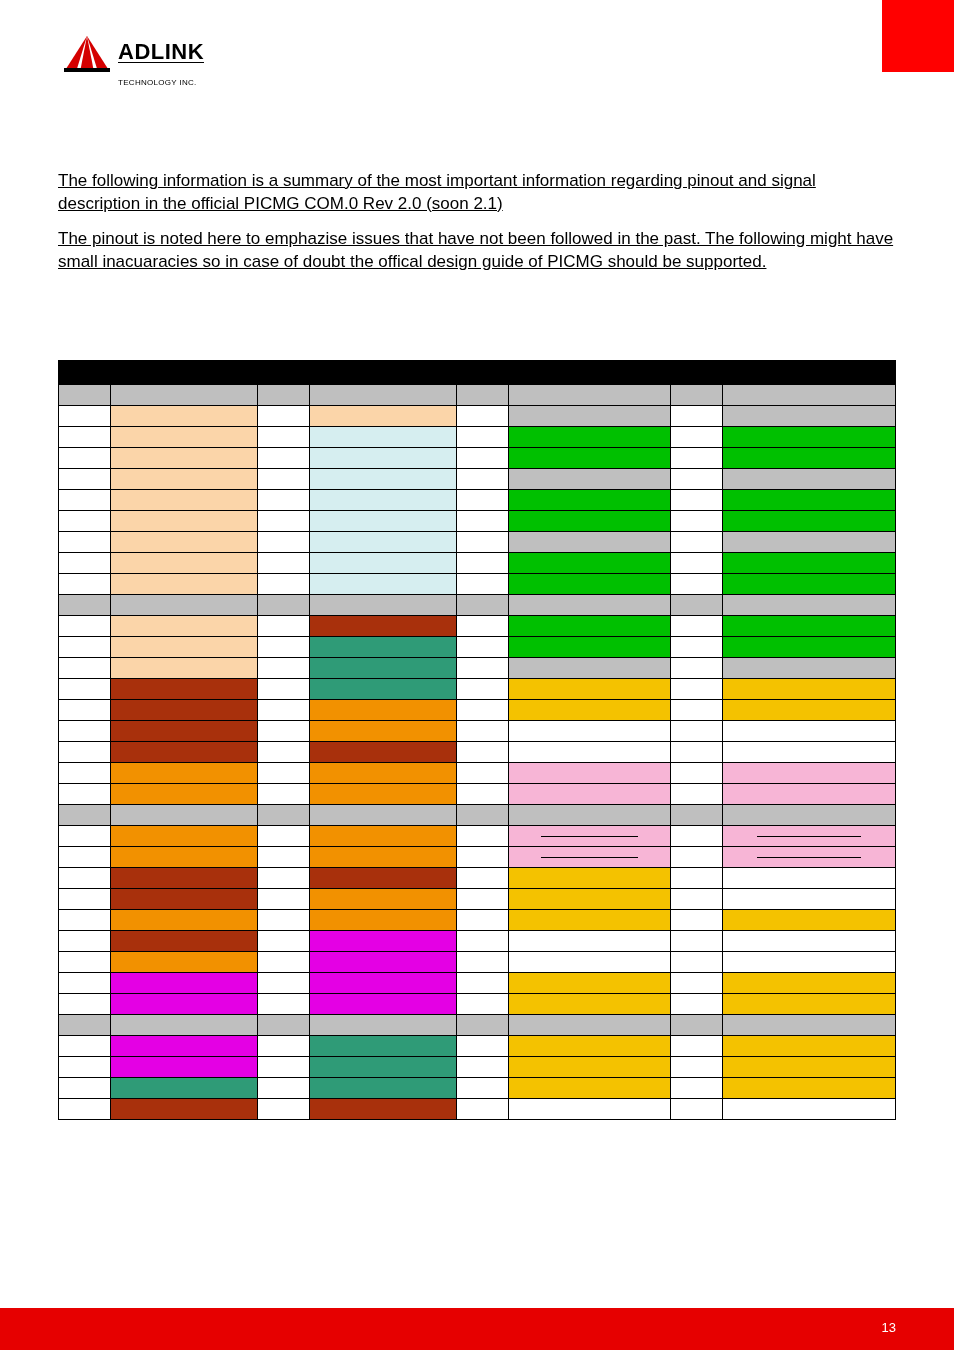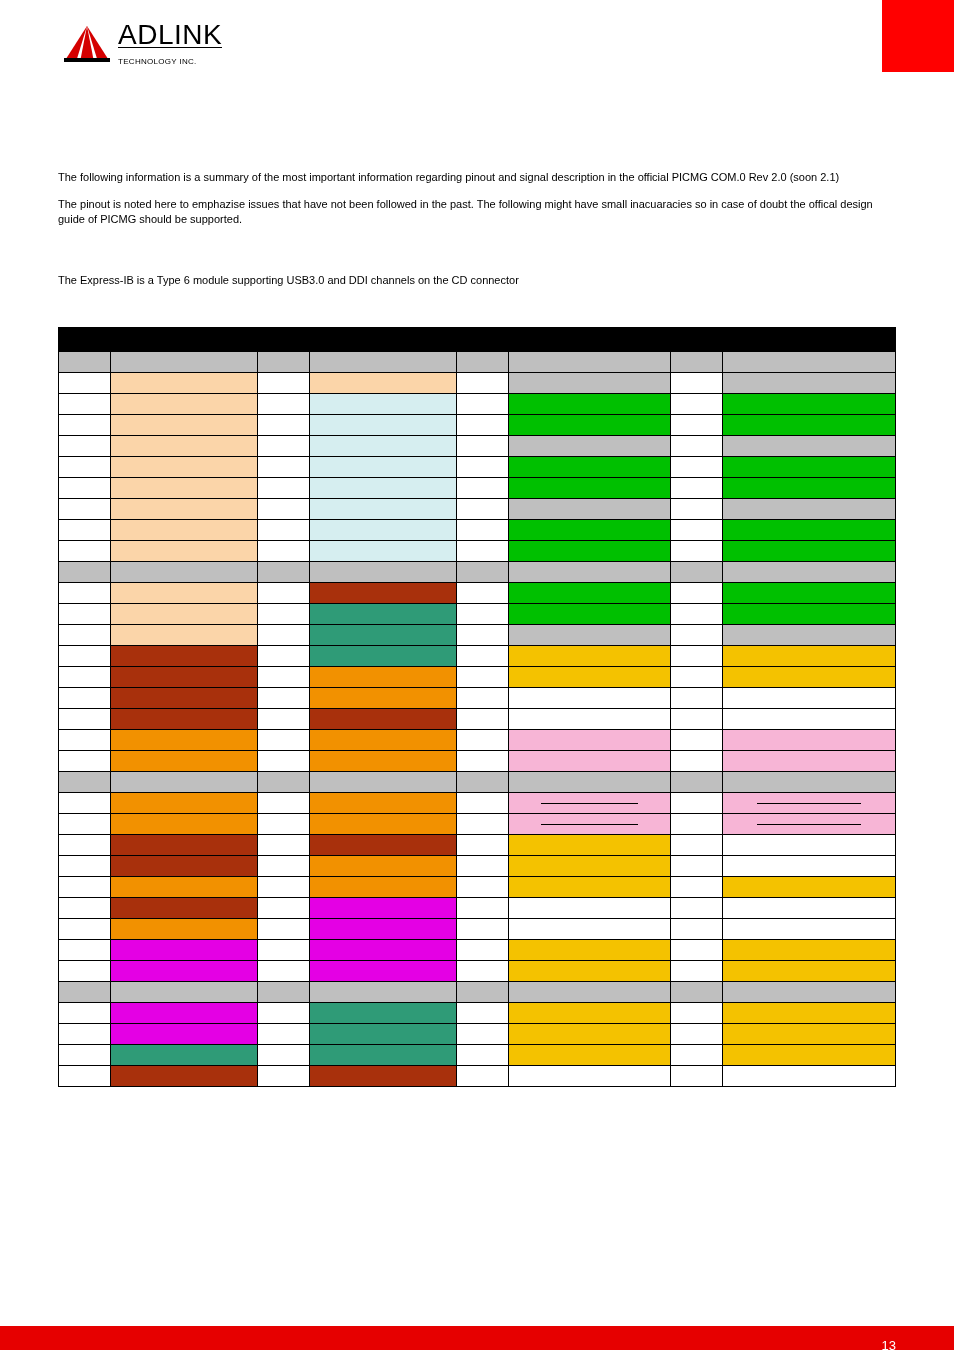--- a/index.html
+++ b/index.html
@@ -9,7 +9,7 @@
   .logo { position: absolute; top: 22px; left: 62px; display: flex; align-items: center; gap: 6px; }
   .logo-mark { width: 50px; height: 40px; position: relative; }
   .logo-mark svg { width: 100%; height: 100%; }
-  .logo-text { font-weight: 400; font-size: 28px; letter-spacing: 0.5px; line-height: 0.9; }
+  .logo-text { font-weight: 700; font-size: 22px; letter-spacing: 0.5px; line-height: 0.9; margin-top: 20px; }
   .logo-sub { font-size: 8px; letter-spacing: 0.3px; border-top: 1px solid #000; padding-top: 9px; }
   .content { position: absolute; top: 170px; left: 58px; right: 58px; }
   .para { font-size: 11px; line-height: 1.35; margin-bottom: 12px; }

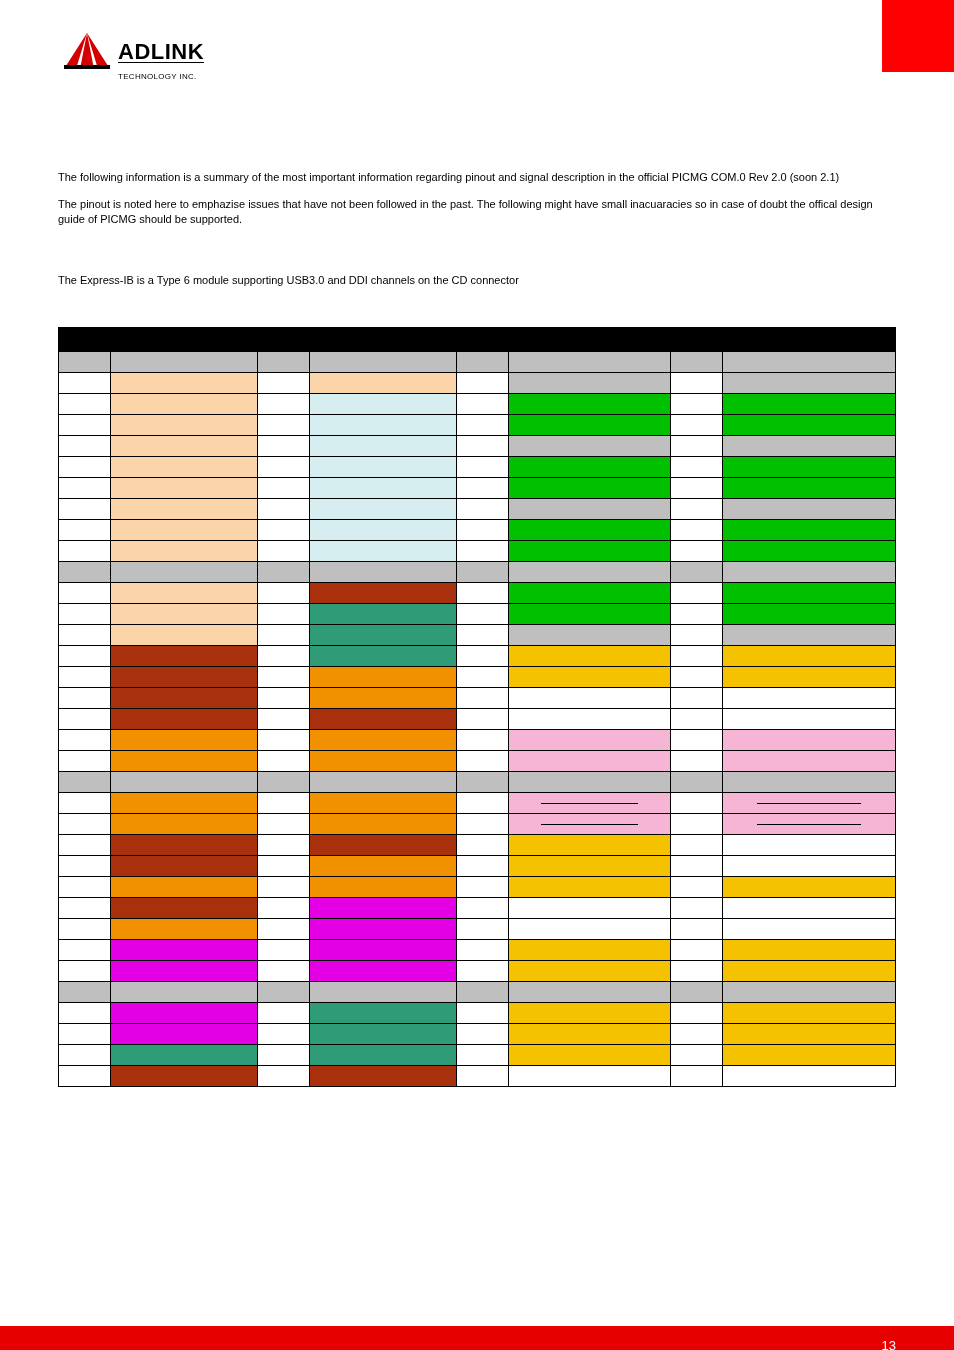--- a/index.html
+++ b/index.html
@@ -10,7 +10,7 @@
   .logo-mark { width: 50px; height: 40px; position: relative; }
   .logo-mark svg { width: 100%; height: 100%; }
   .logo-text { font-weight: 700; font-size: 22px; letter-spacing: 0.5px; line-height: 0.9; margin-top: 20px; }
-  .logo-sub { font-size: 8px; letter-spacing: 0.3px; border-top: 1px solid #000; padding-top: 9px; }
+  .logo-sub { font-size: 8px; letter-spacing: 0.3px; border-top: 1px solid #000; padding-top: 15px; }
   .content { position: absolute; top: 170px; left: 58px; right: 58px; }
   .para { font-size: 11px; line-height: 1.35; margin-bottom: 12px; }
   .table { margin-top: 40px; border-collapse: collapse; width: 100%; table-layout: fixed; }

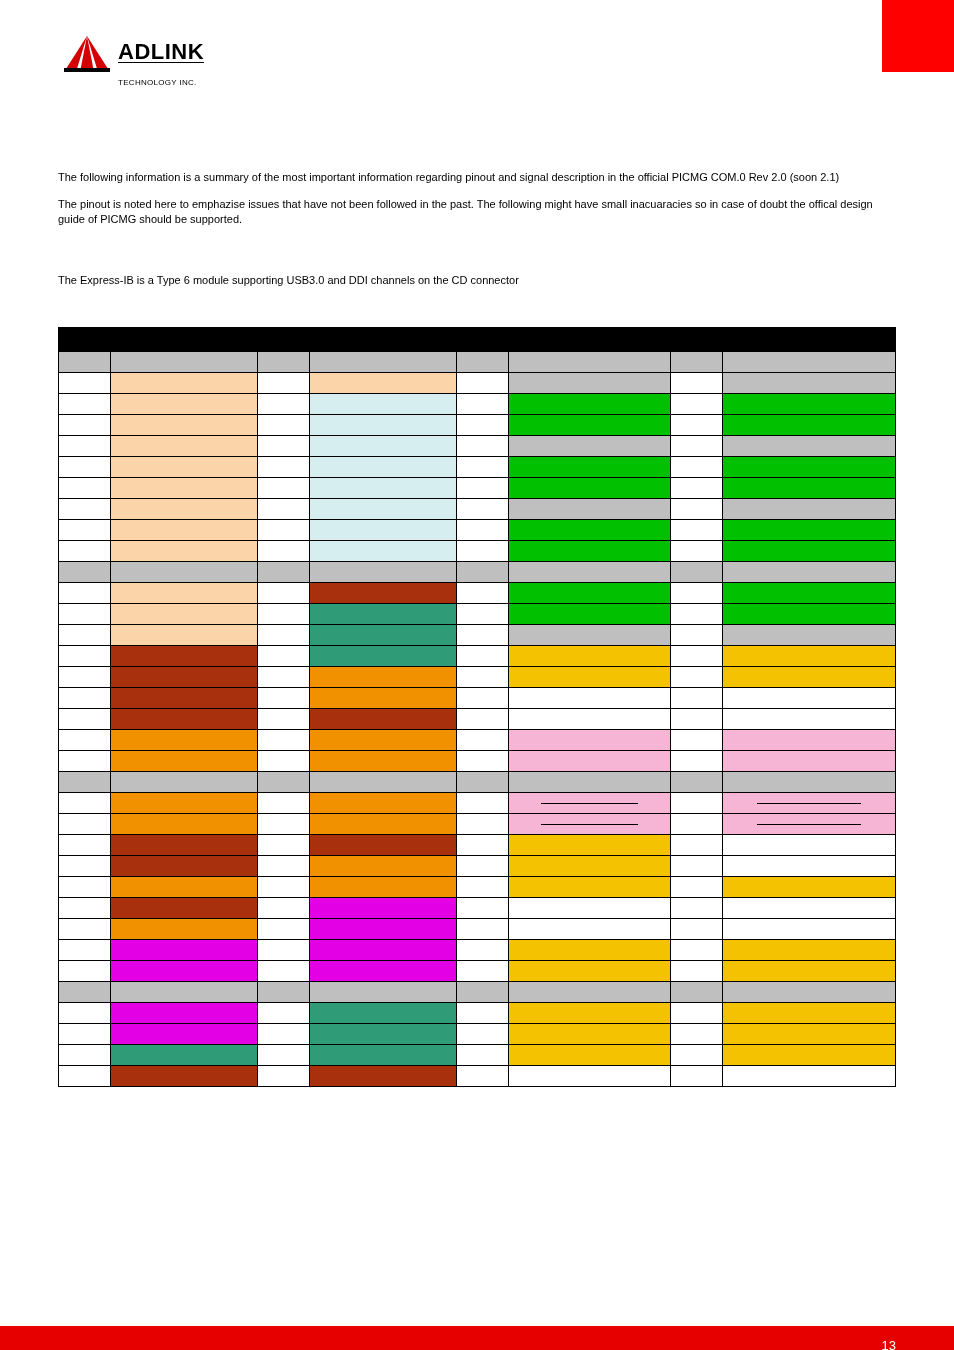--- a/index.html
+++ b/index.html
@@ -12,7 +12,7 @@
   .logo-text { font-weight: 700; font-size: 22px; letter-spacing: 0.5px; line-height: 0.9; margin-top: 20px; }
   .logo-sub { font-size: 8px; letter-spacing: 0.3px; border-top: 1px solid #000; padding-top: 15px; }
   .content { position: absolute; top: 170px; left: 58px; right: 58px; }
-  .para { font-size: 11px; line-height: 1.35; margin-bottom: 12px; }
+  .para { font-size: 17px; line-height: 1.35; margin-bottom: 12px; text-decoration: underline; }
   .table { margin-top: 40px; border-collapse: collapse; width: 100%; table-layout: fixed; }
   .table td { border: 1px solid #000; height: 21px; font-size: 0; }
   .table tr.blackrow td { background: #000; height: 24px; }

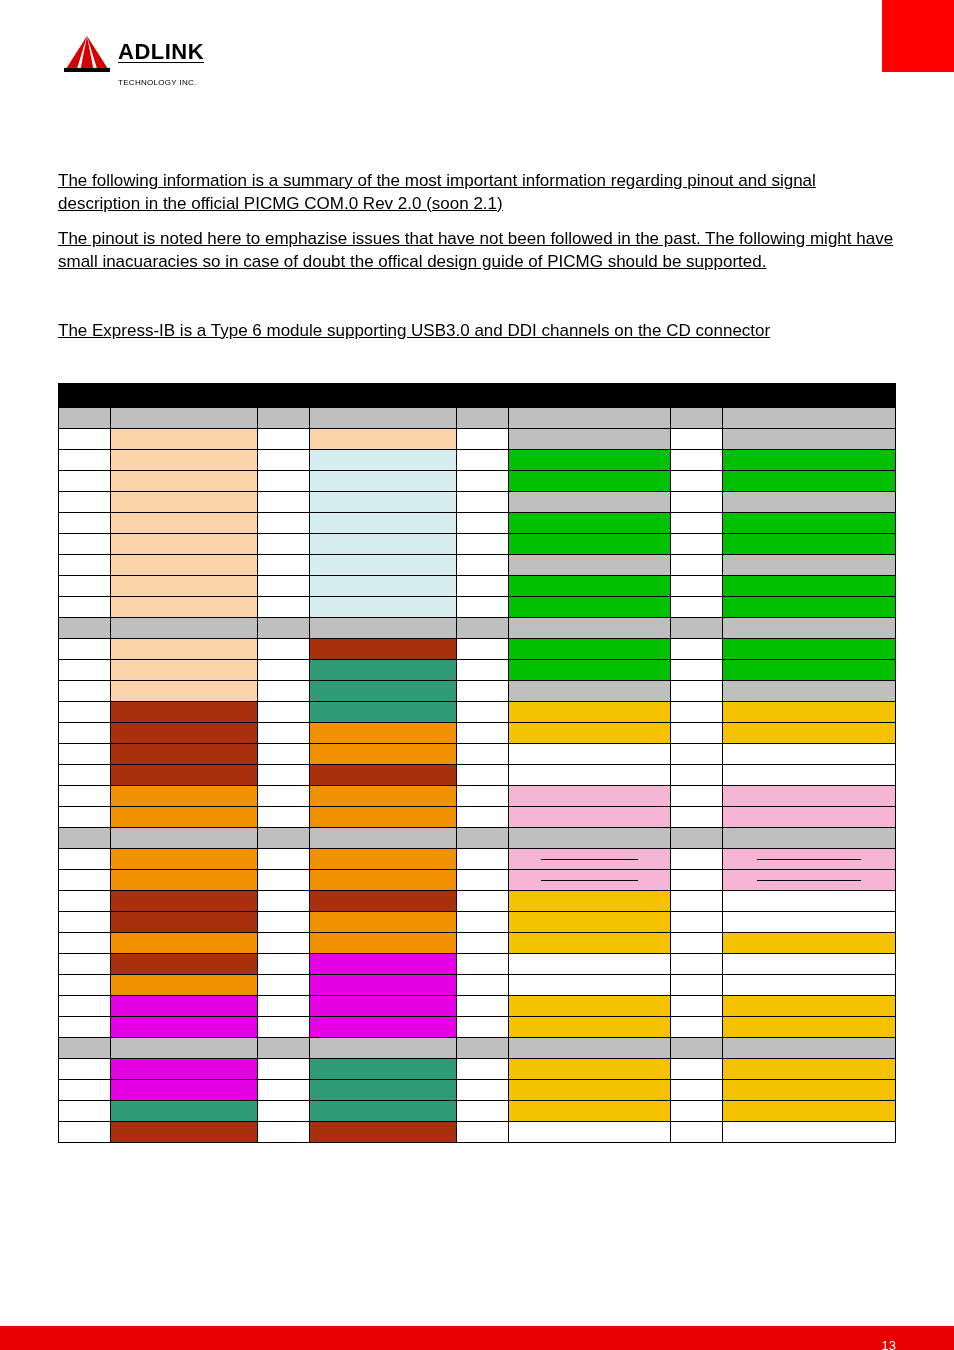--- a/index.html
+++ b/index.html
@@ -58,7 +58,6 @@
     <p class="para">The following information is a summary of the most important information regarding pinout and signal description in the official PICMG COM.0 Rev 2.0 (soon 2.1)</p>
     <p class="para">The pinout is noted here to emphazise issues that have not been followed in the past. The following might have small inacuaracies so in case of doubt the offical design guide of PICMG should be supported.</p>
     <div style="height:34px"></div>
-    <p class="para">The Express-IB is a Type 6 module supporting USB3.0 and DDI channels on the CD connector</p>
 
     <table class="table" id="pin-table">
       <colgroup id="pin-cols">

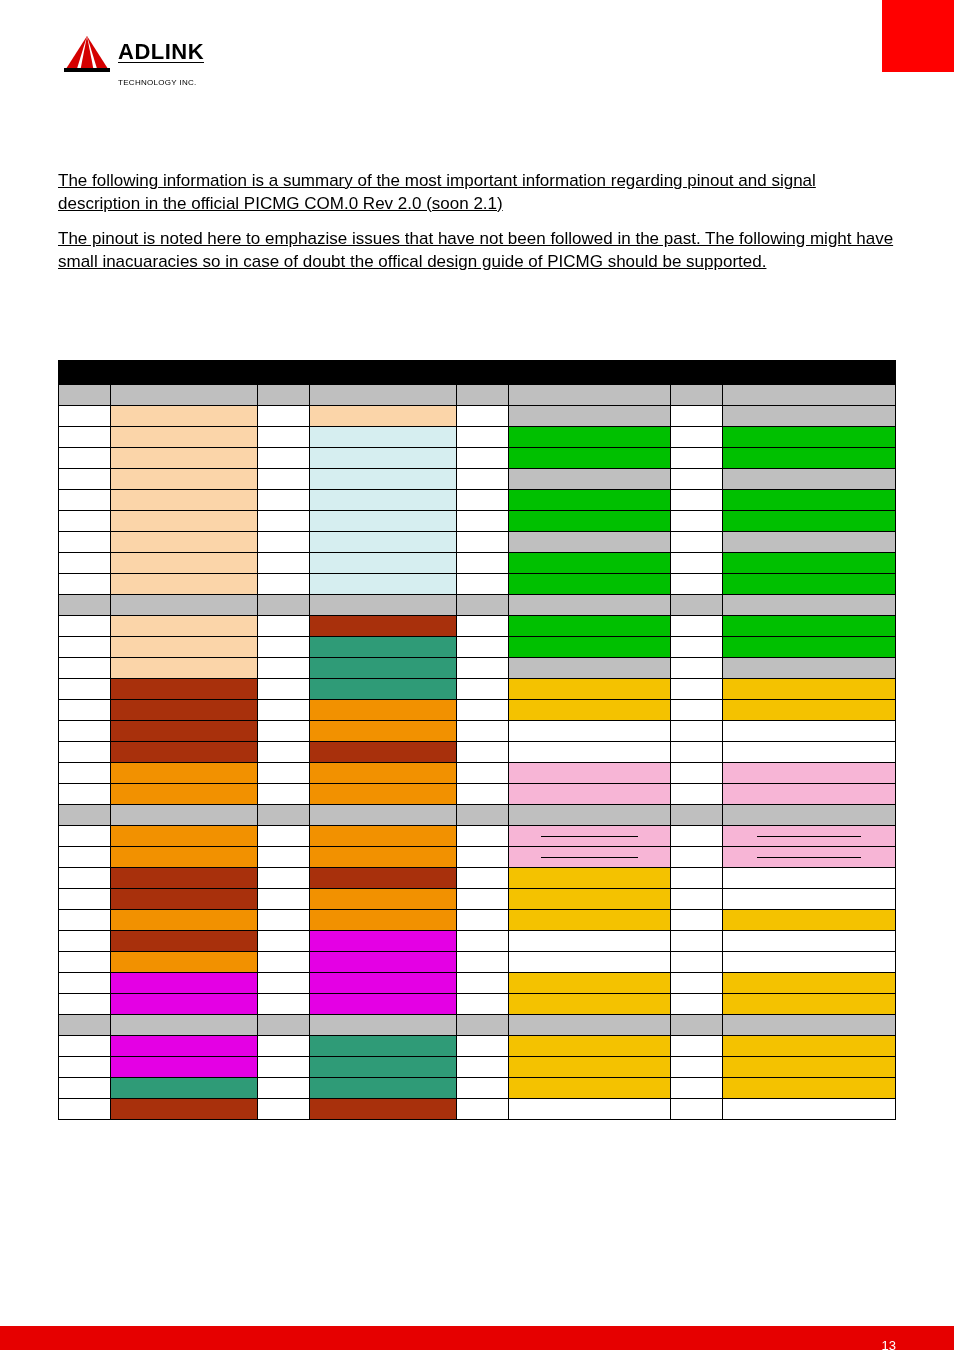--- a/index.html
+++ b/index.html
@@ -29,7 +29,7 @@
   .c-gold  { background: #f4c200; }
   .strike { position: relative; }
   .strike::after { content:""; position:absolute; left:20%; right:20%; top:50%; height:1px; background:#000; }
-  .footer { position:absolute; bottom:0; left:0; right:0; height:24px; background:#e60000; color:#fff; font-size:13px; }
+  .footer { position:absolute; bottom:0; left:0; right:0; height:42px; background:#e60000; color:#fff; font-size:13px; }
   .footer .pg { position:absolute; right:58px; top:12px; }
 </style>
 </head>

